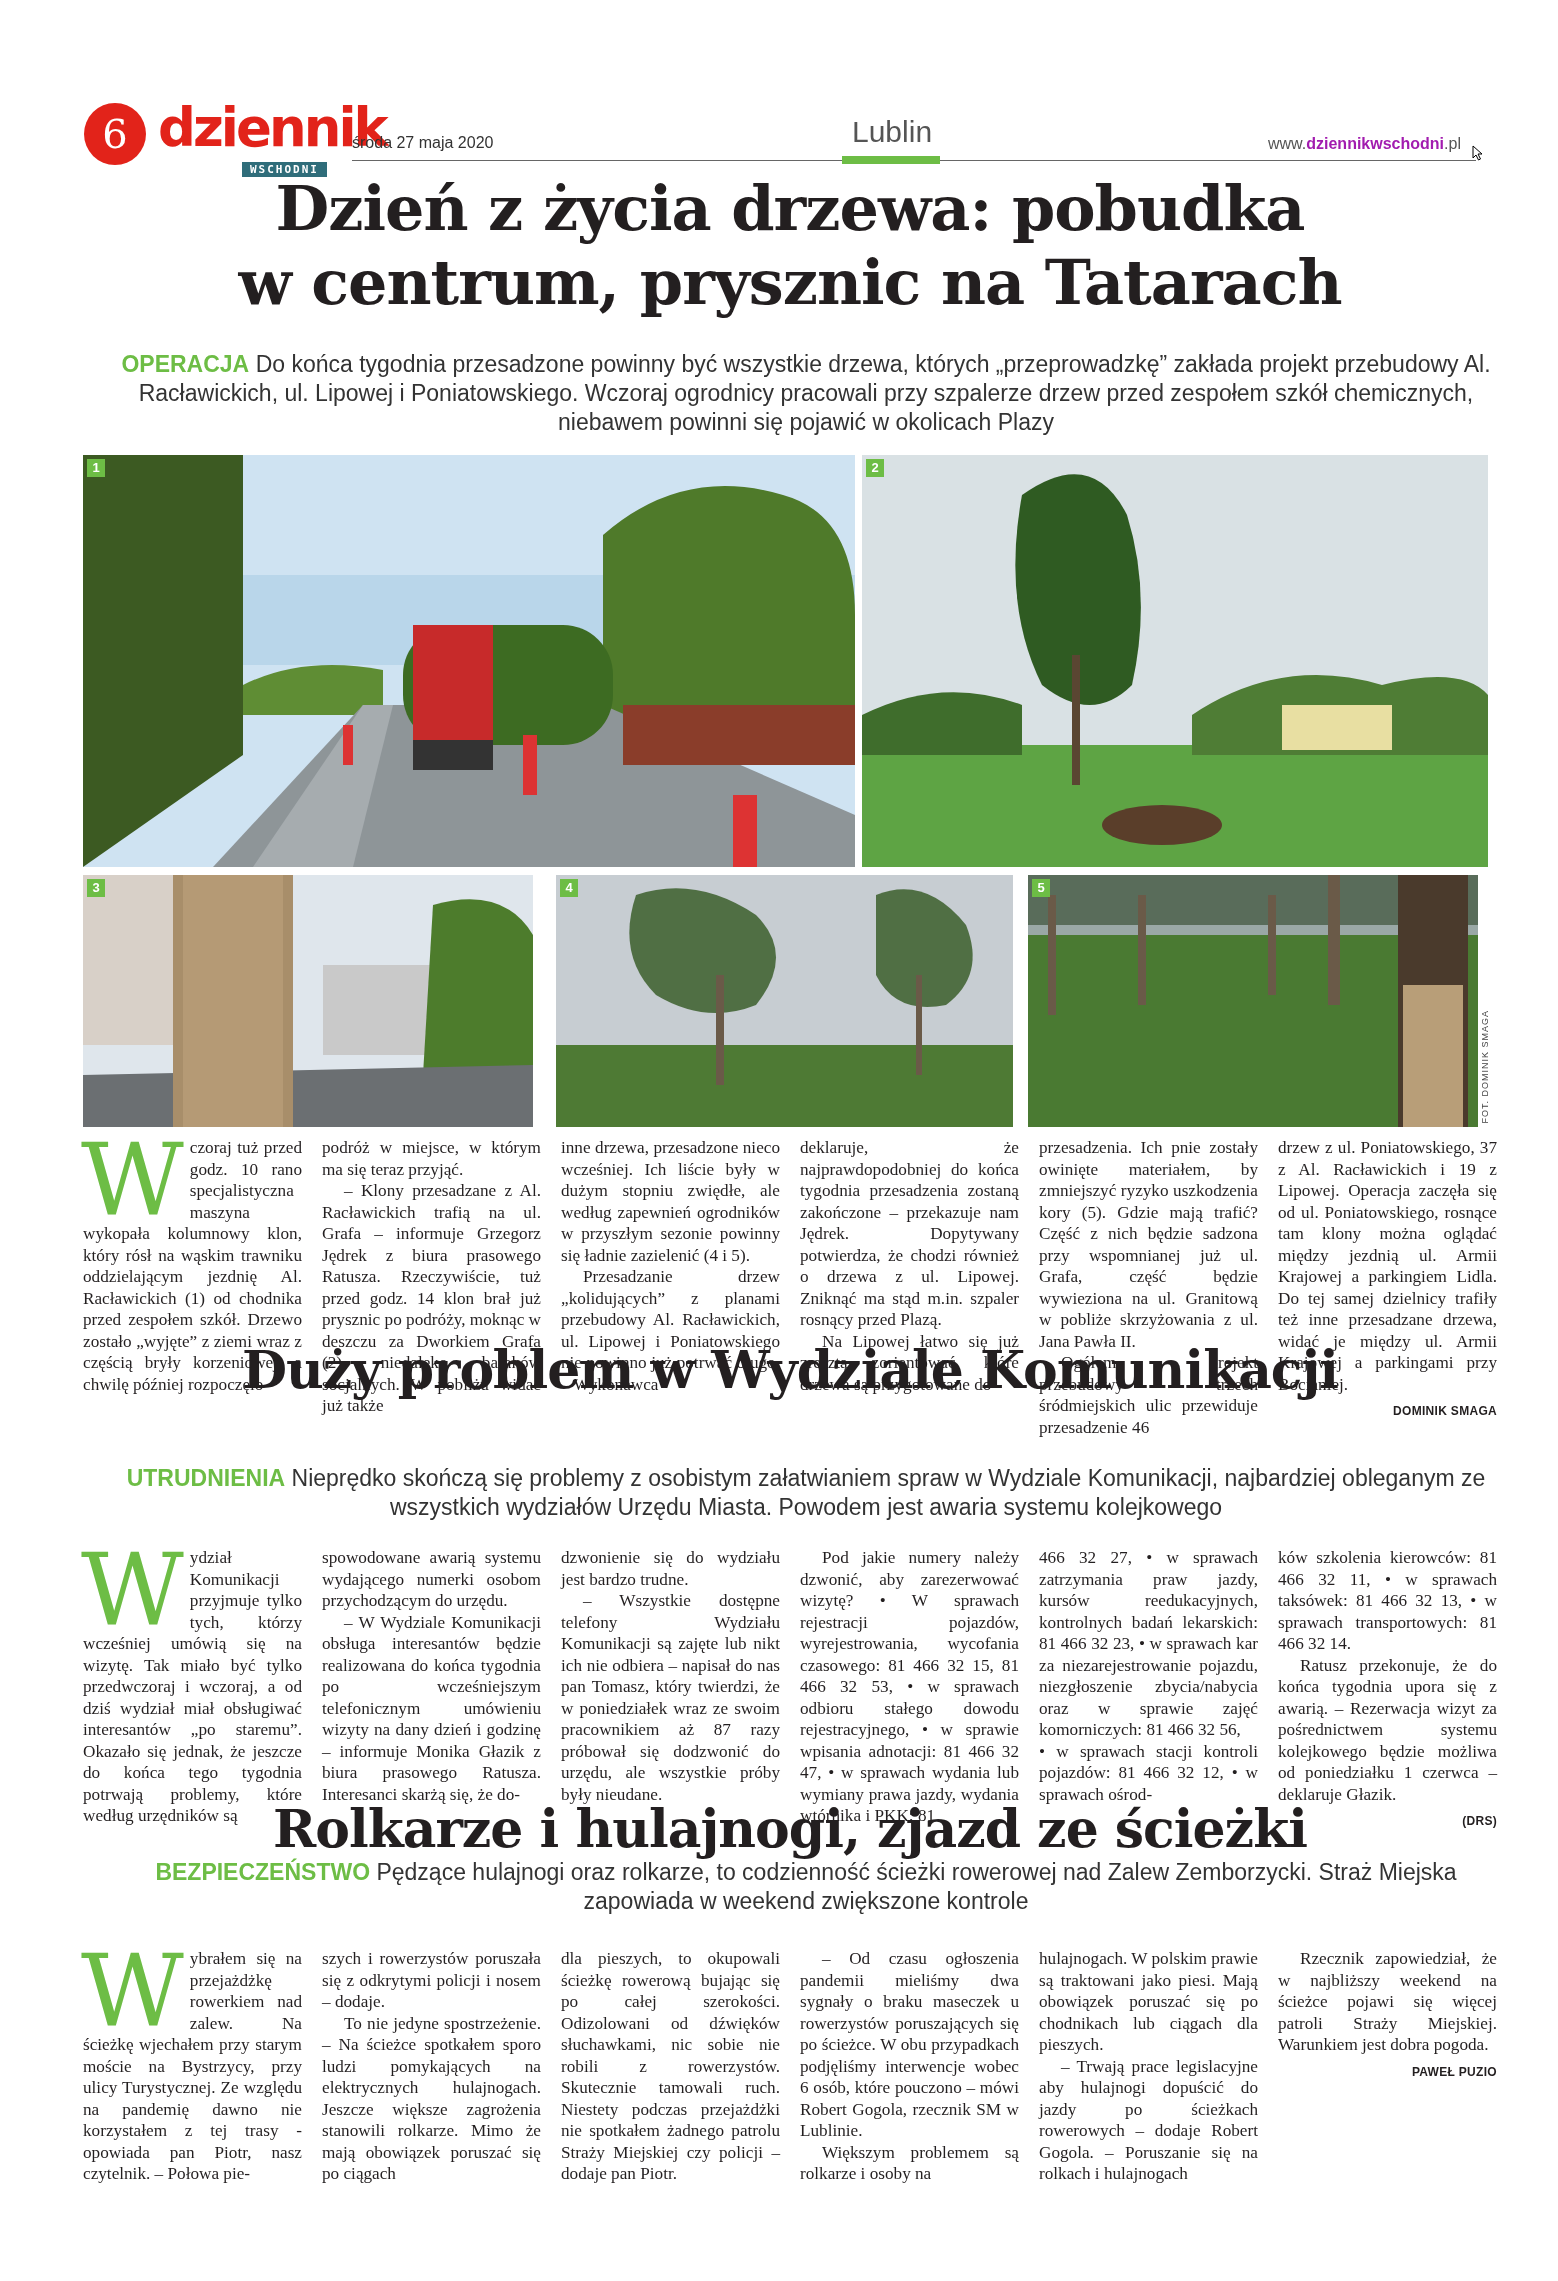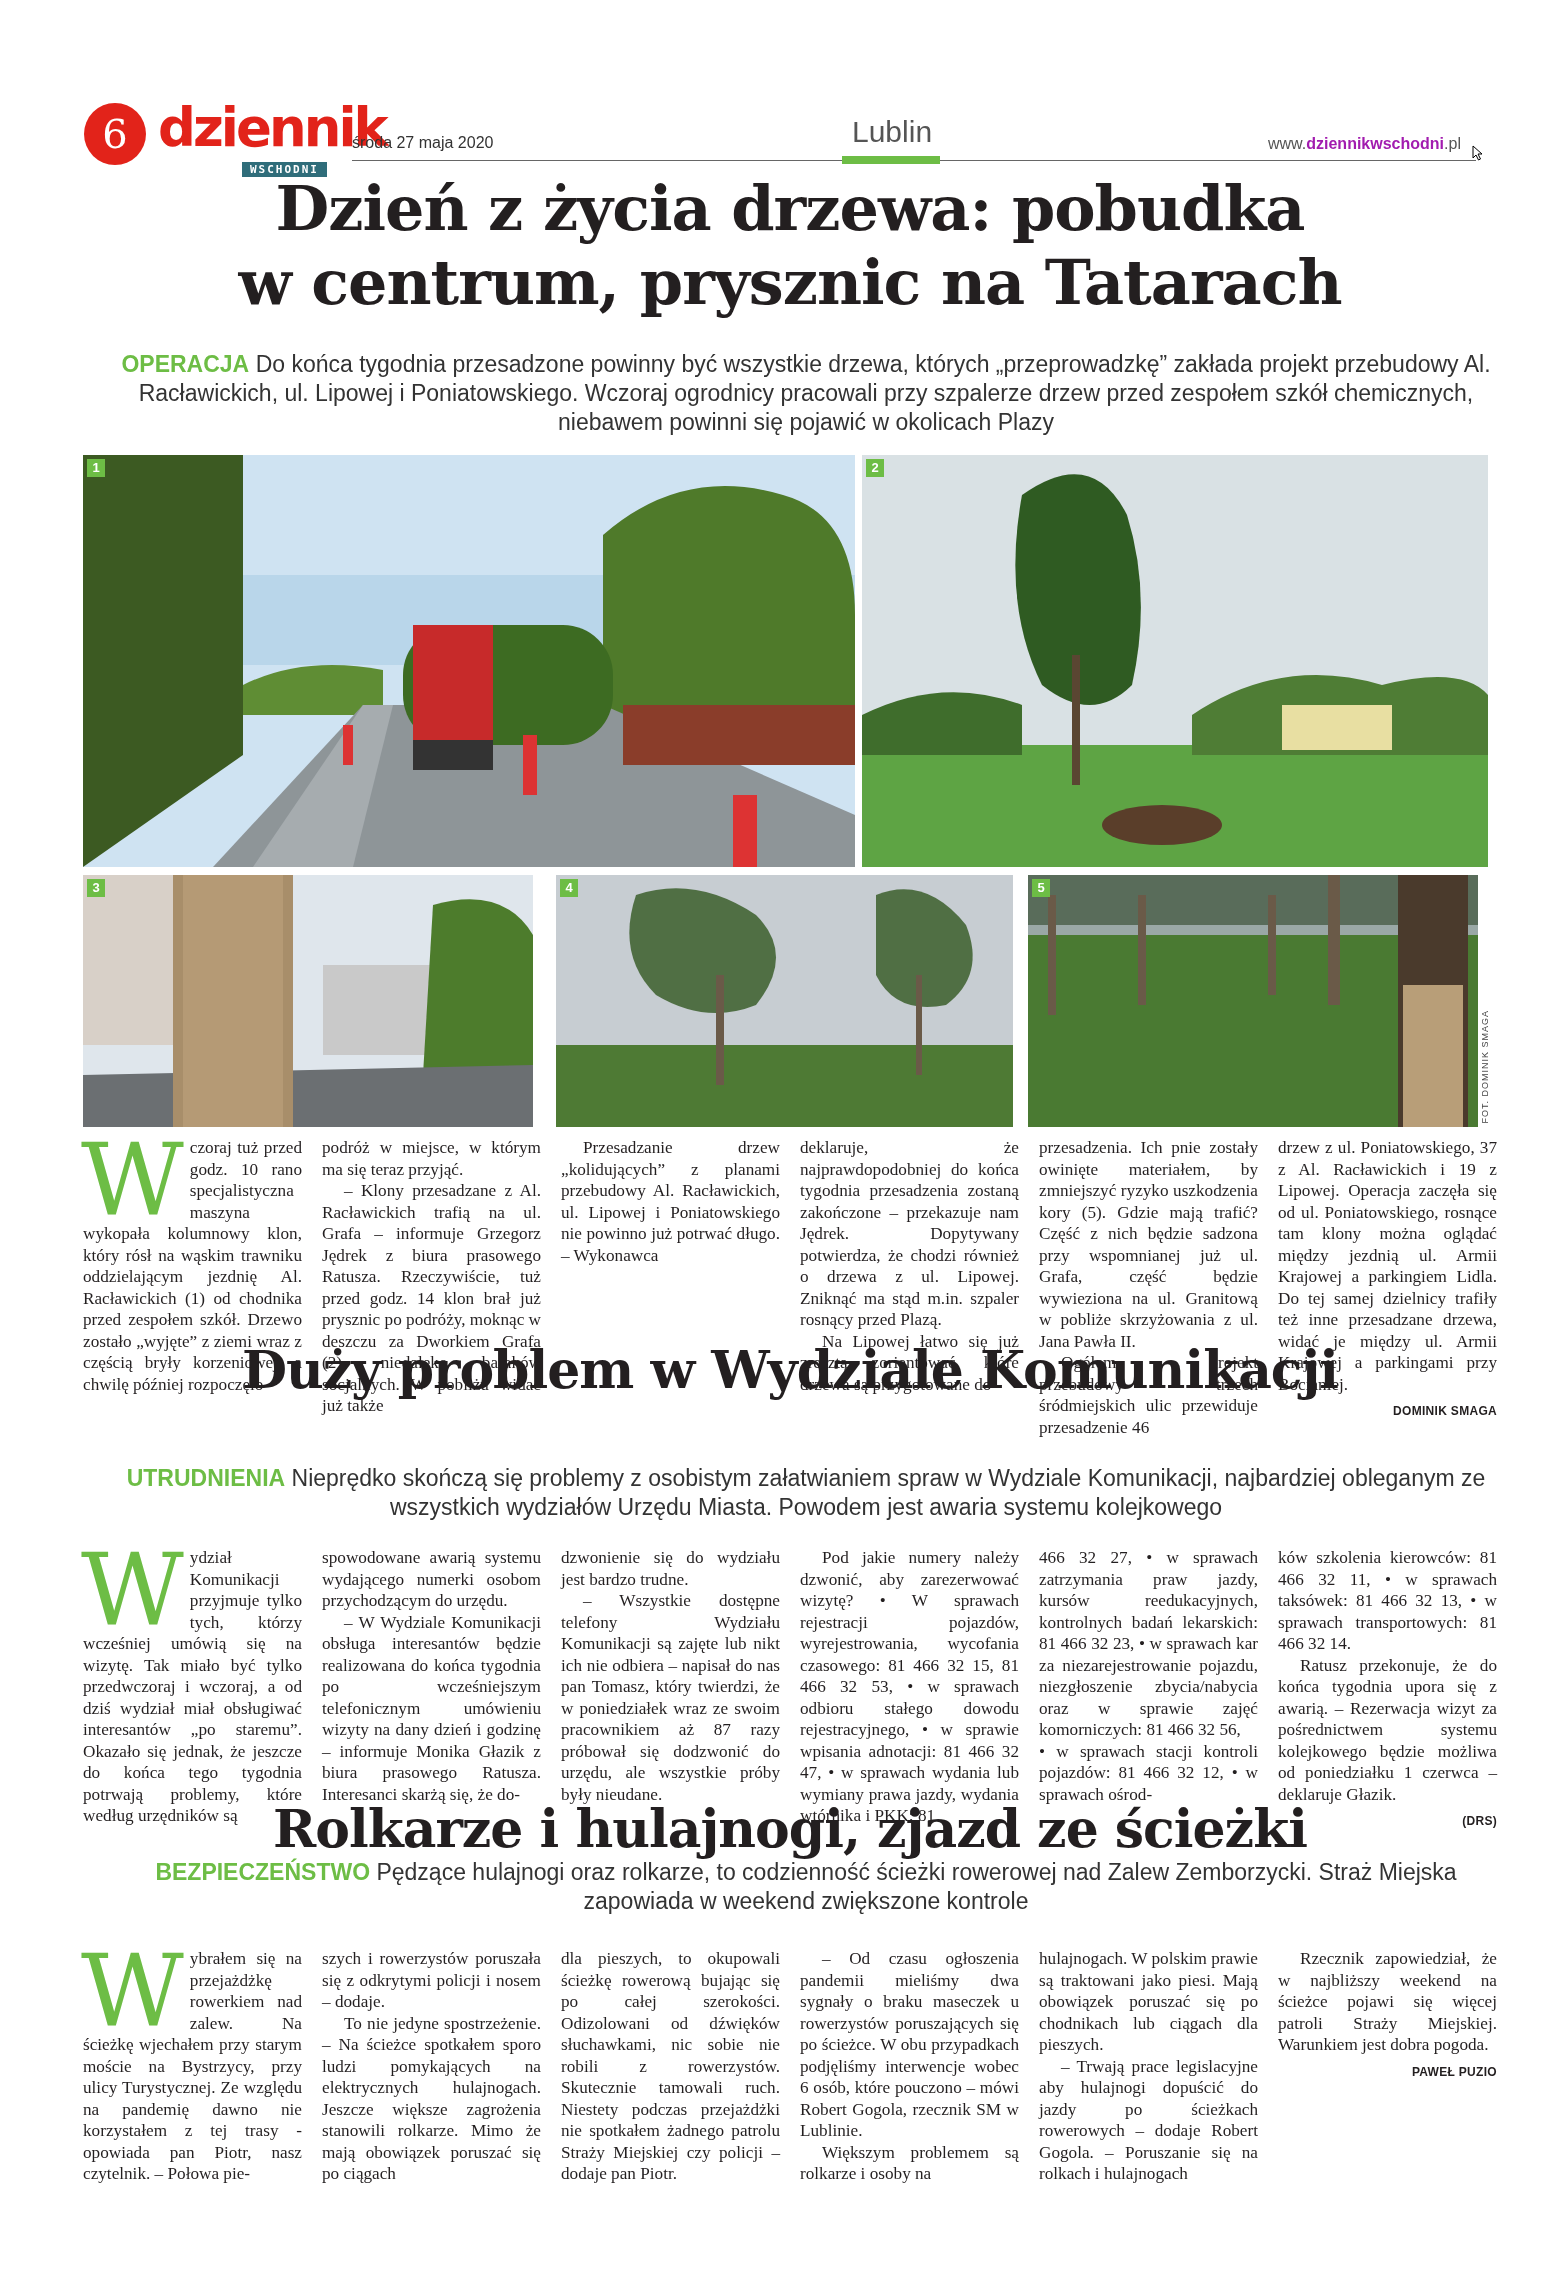--- a/index.html
+++ b/index.html
@@ -159,6 +159,7 @@
     <p>– Klony przesadzane z Al. Racławickich trafią na ul. Grafa – informuje Grzegorz Jędrek z biura prasowego Ratusza. Rzeczywiście, tuż przed godz. 14 klon brał już prysznic po podróży, moknąc w deszczu za Dworkiem Grafa (2), niedaleko baraków socjalnych. W pobliżu widać już także</p>
   </div>
   <div class="col">
+    <p class="first">inne drzewa, przesadzone nieco wcześniej. Ich liście były w dużym stopniu zwiędłe, ale według zapewnień ogrodników w przyszłym sezonie powinny się ładnie zazielenić (4 i 5).</p>
     <p>Przesadzanie drzew „kolidujących” z planami przebudowy Al. Racławickich, ul. Lipowej i Poniatowskiego nie powinno już potrwać długo. – Wykonawca</p>
   </div>
   <div class="col">

